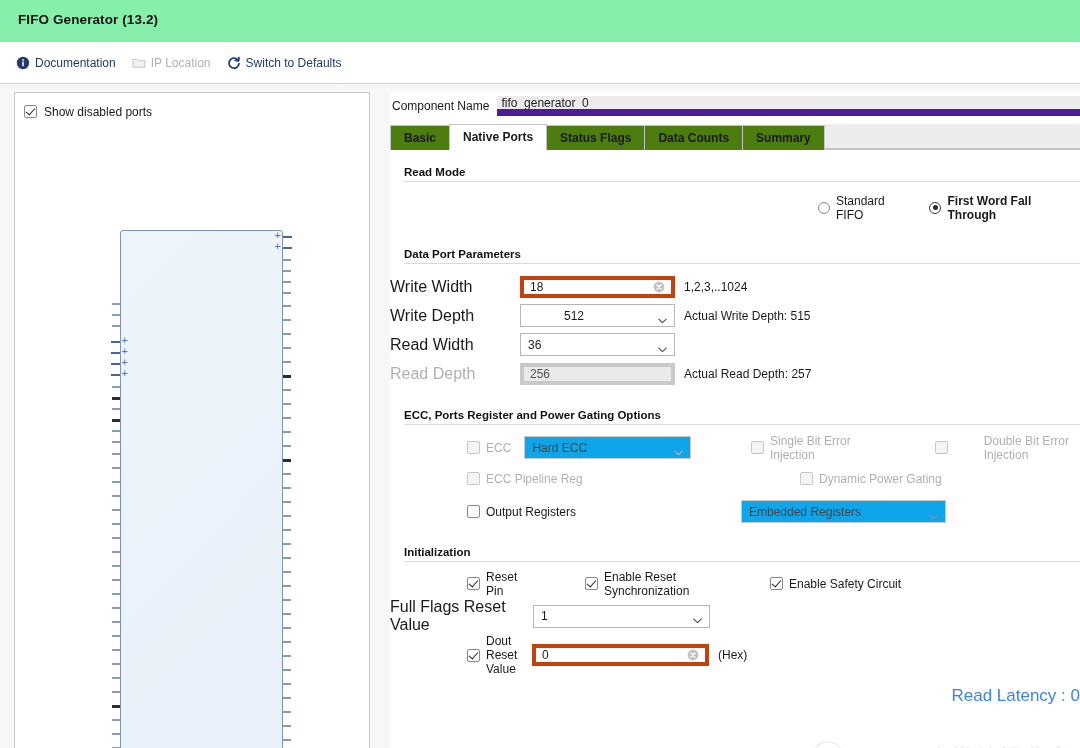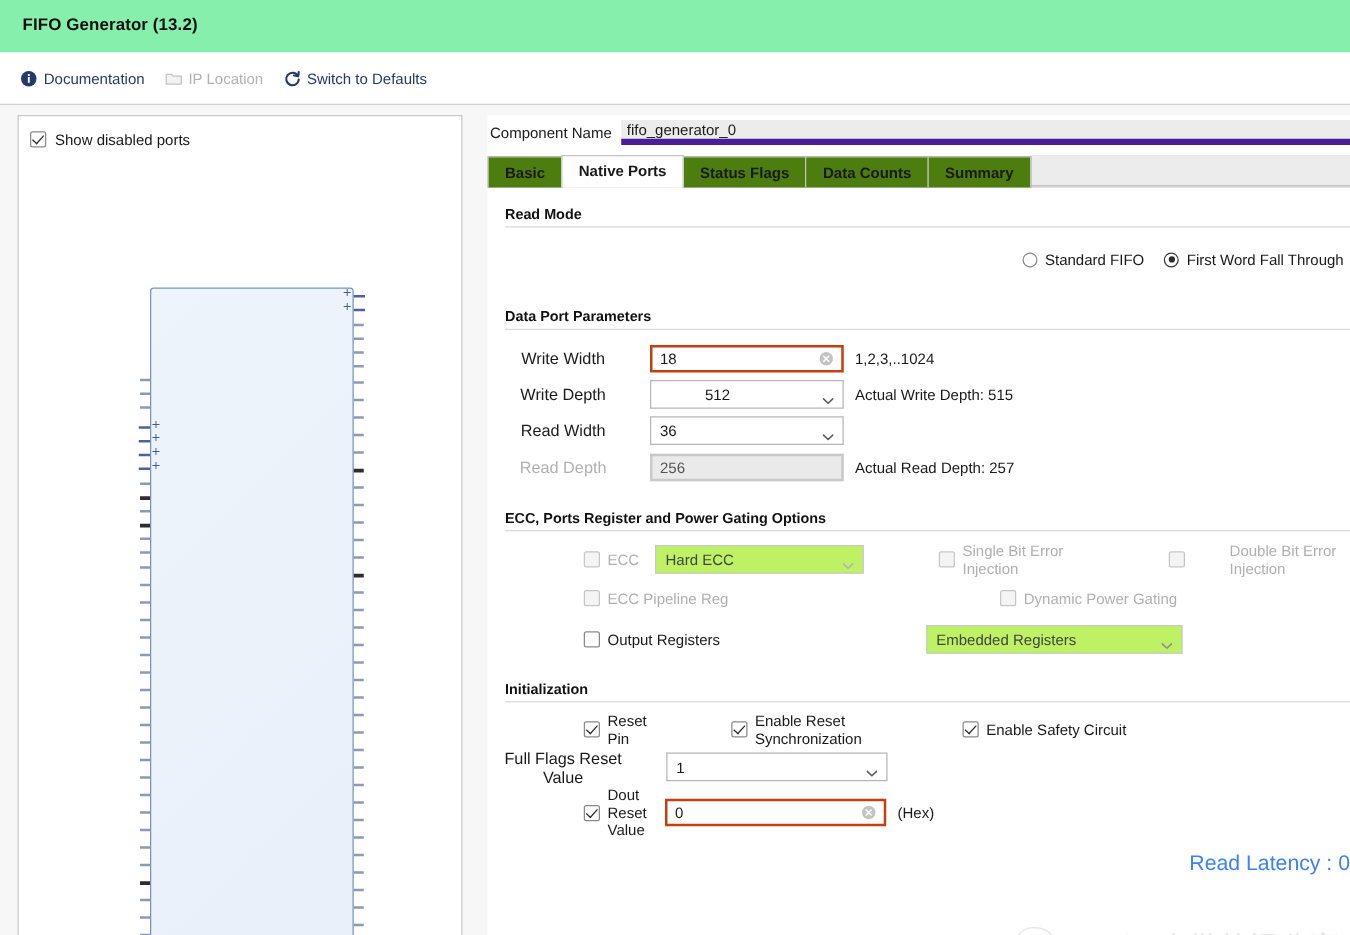--- a/index.html
+++ b/index.html
@@ -147,7 +147,7 @@
     height: 20px;
     background: #ececec;
     border: none;
-    border-bottom: 5px solid #4c1d95;
+    border-bottom: 7px solid #4c1d95;
     font-family: "Liberation Sans", sans-serif;
     font-size: 12px;
     color: #1a1a1a;

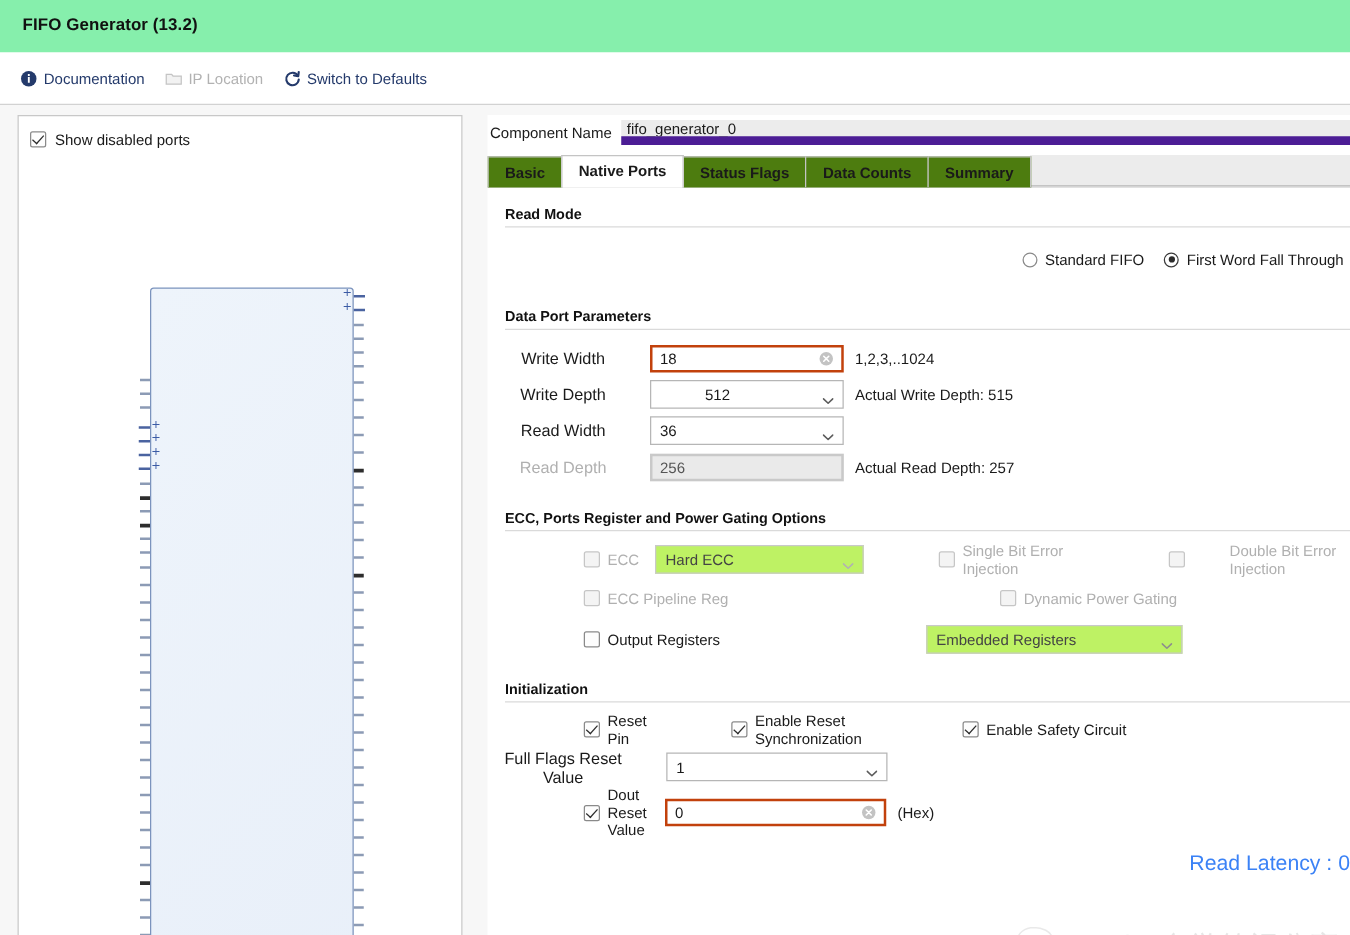--- a/index.html
+++ b/index.html
@@ -498,7 +498,7 @@
           <span class="radio"></span>
           <span style="margin-left:6px;">Standard FIFO</span>
           <span class="radio sel" style="margin-left:16px;"></span>
-          <span style="margin-left:6px;">First Word Fall Through</span>
+          <span style="margin-left:6px;font-weight:bold;">First Word Fall Through</span>
         </div>
       </div>
 

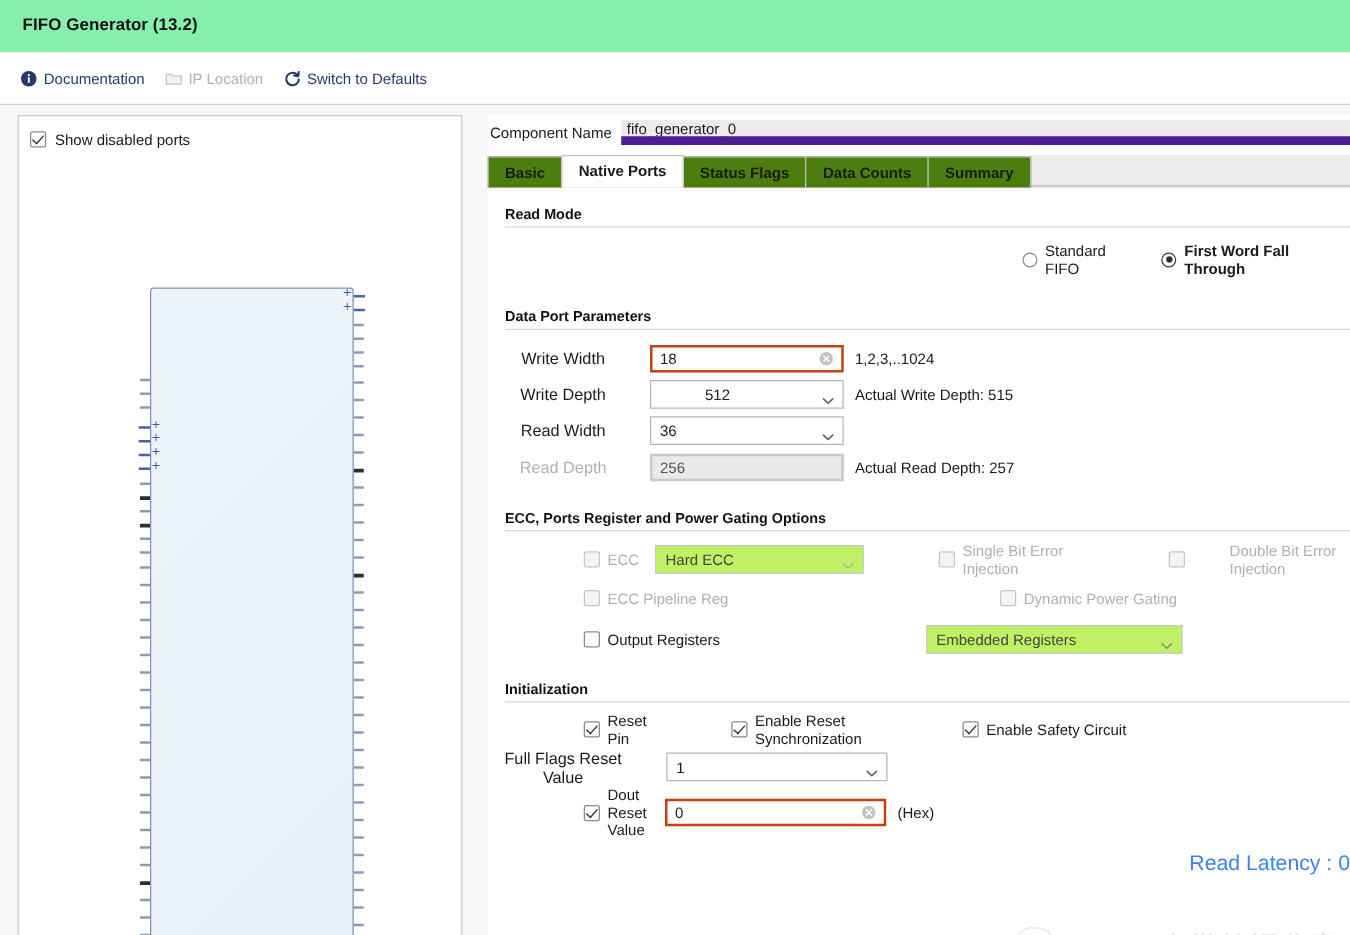--- a/index.html
+++ b/index.html
@@ -218,9 +218,9 @@
   }
   .lbl-right {
     width: 130px;
-    text-align: center;
+    text-align: left;
     padding-right: 9px;
-    font-size: 13px;
+    font-size: 16px;
     color: #1a1a1a;
   }
   .lbl-right.dis { color: #b0b0b0; }

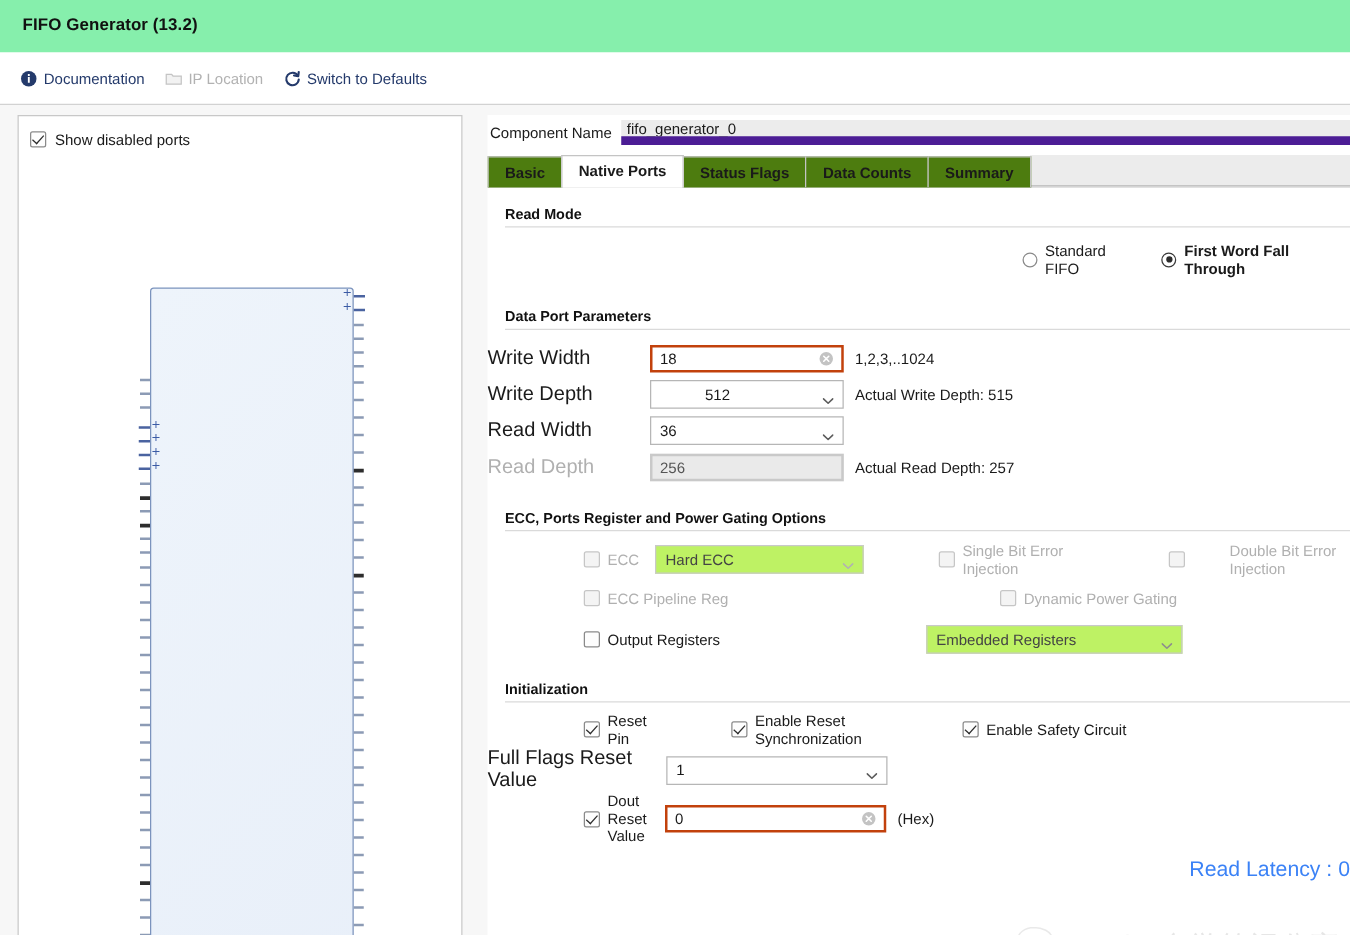--- a/index.html
+++ b/index.html
@@ -227,7 +227,7 @@
 
   .txtfield {
     height: 22px;
-    border: 2px solid #c2410c;
+    border: 4px solid #c2410c;
     background: #ffffff;
     display: flex;
     align-items: center;

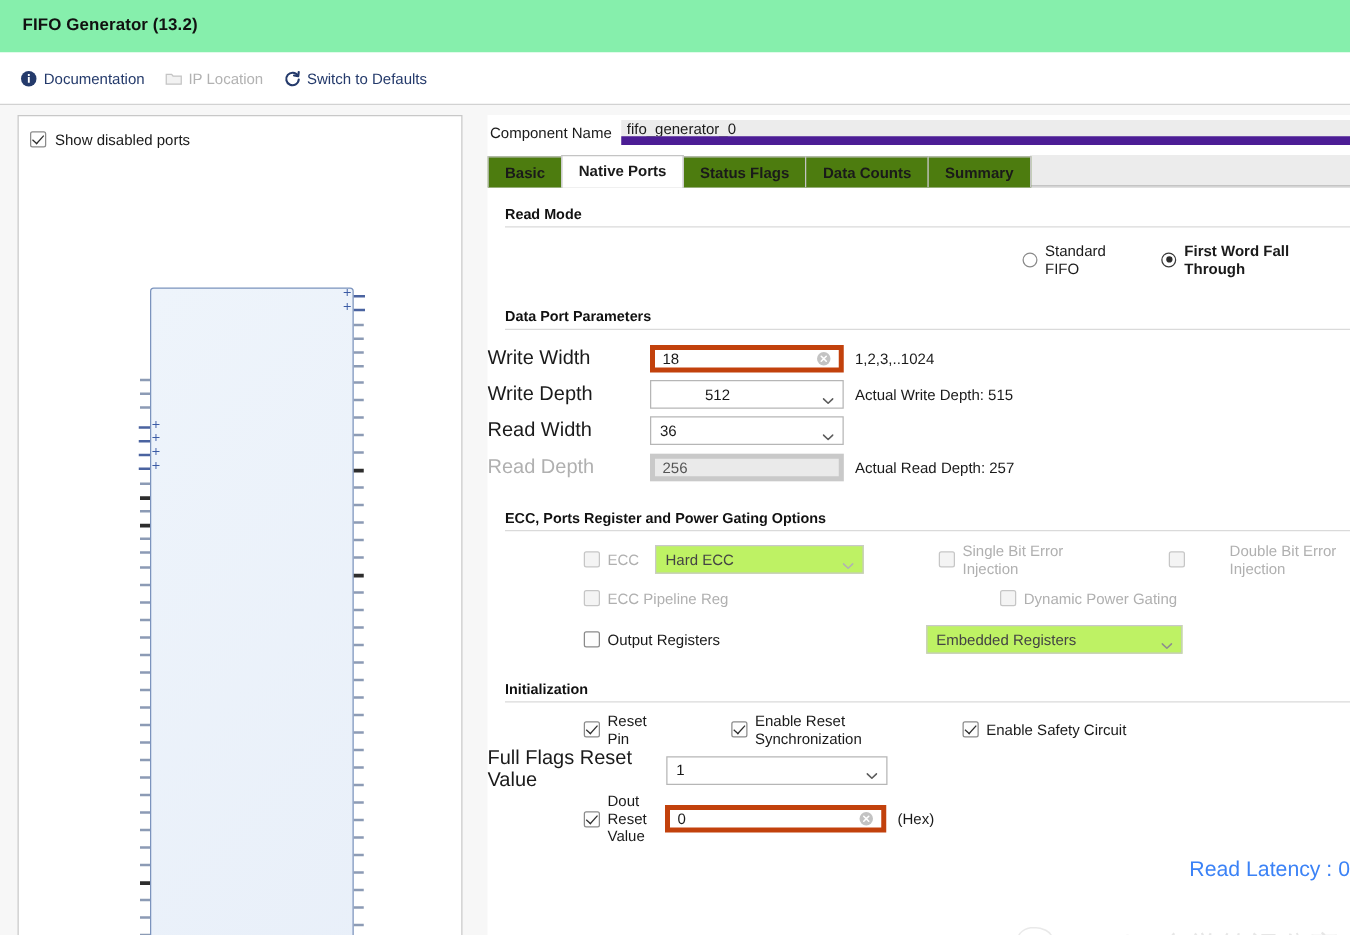--- a/index.html
+++ b/index.html
@@ -258,7 +258,7 @@
     cursor: pointer;
   }
   .combo.dis {
-    background: #bef264;
+    background: #0ea5e9;
     border-color: #c9c9c9;
     color: #444;
     cursor: default;

